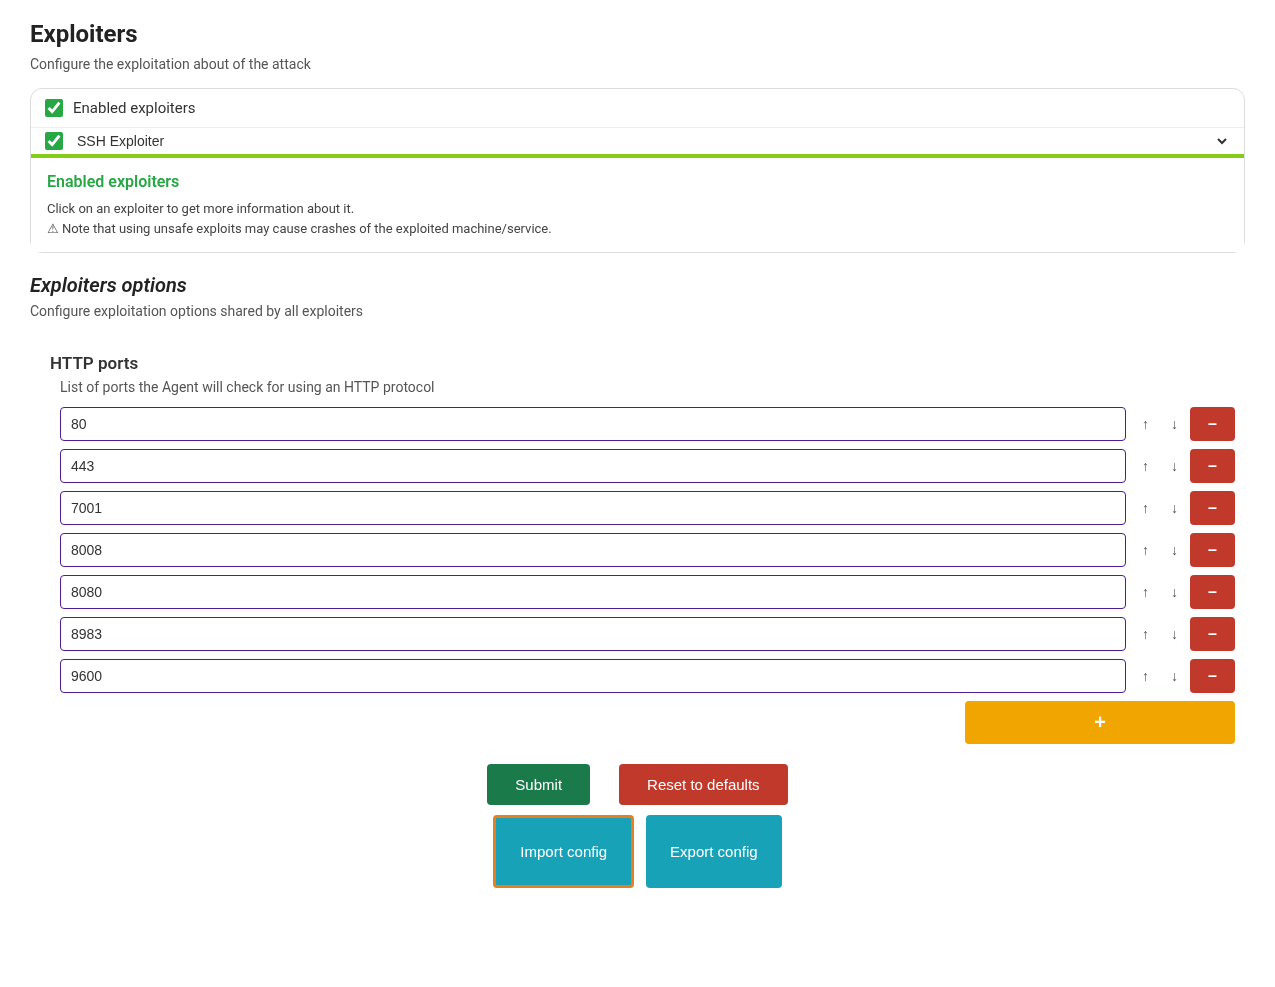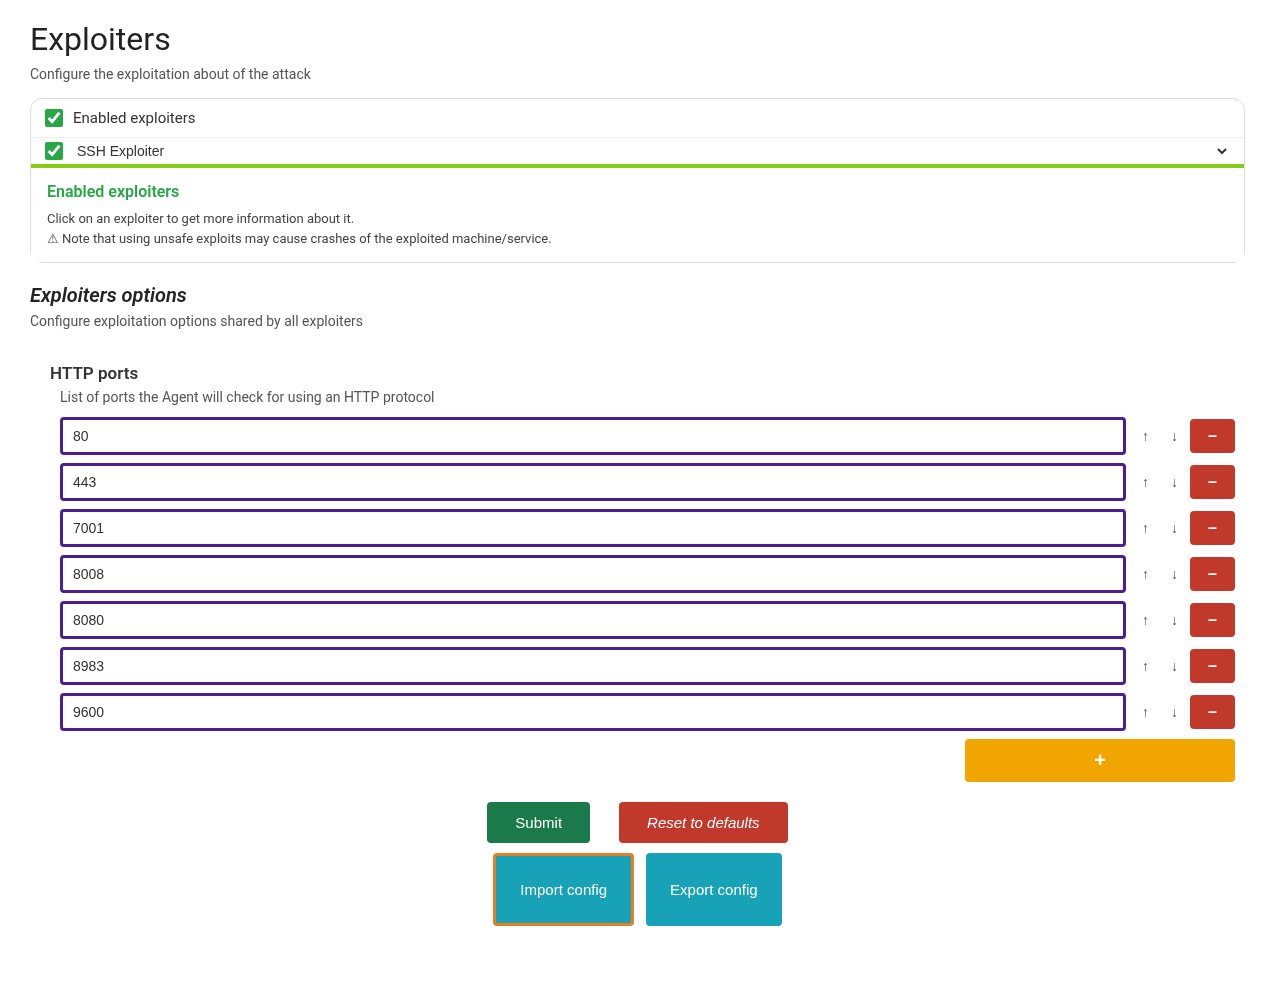--- a/index.html
+++ b/index.html
@@ -12,8 +12,8 @@
     }
 
     h1.page-title {
-      font-size: 32px;
-      font-weight: 400;
+      font-size: 24px;
+      font-weight: 700;
       color: #222;
       margin-bottom: 8px;
     }

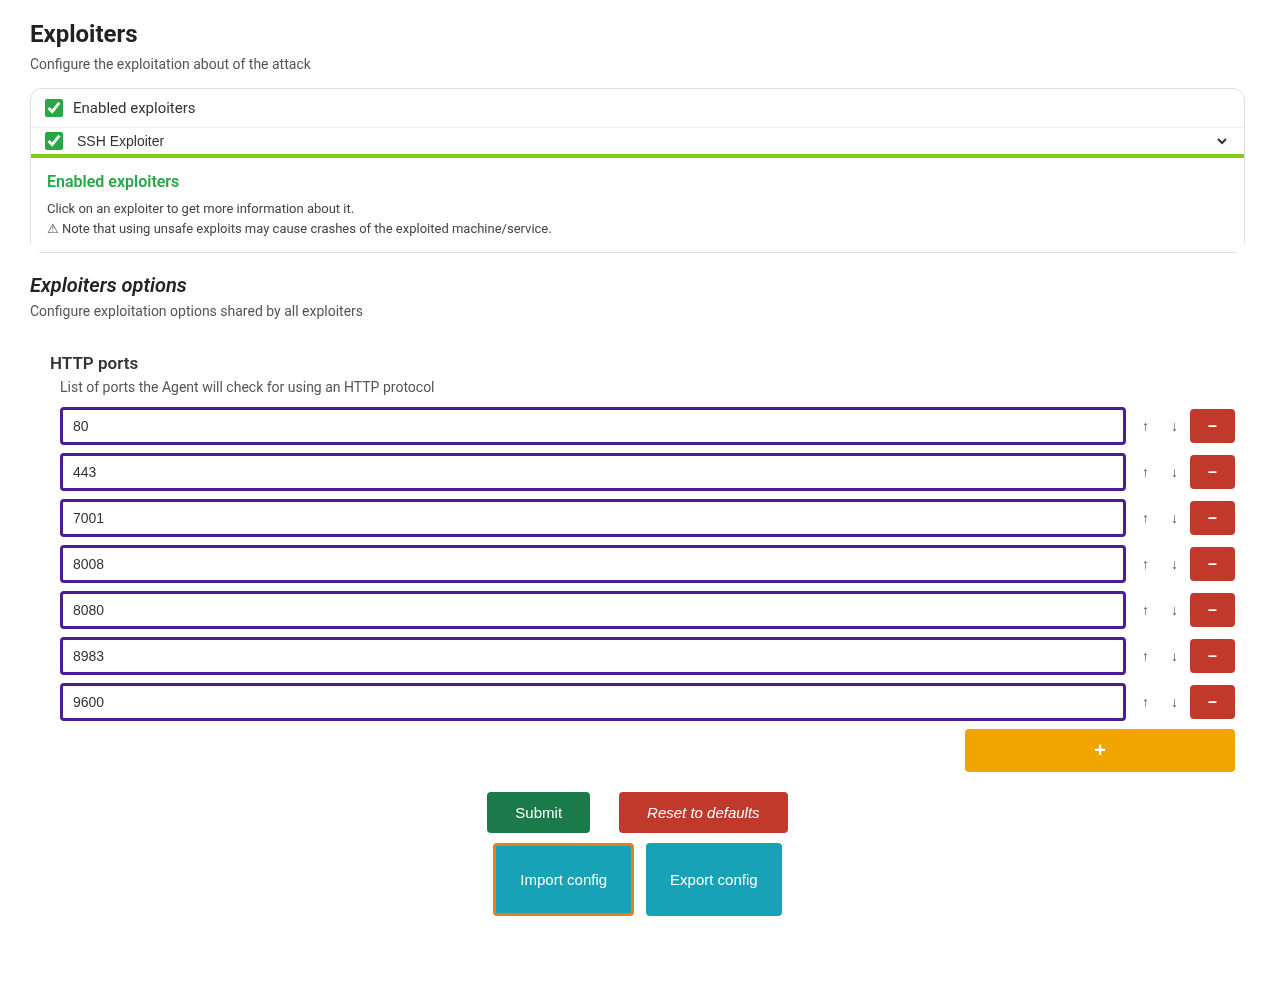--- a/index.html
+++ b/index.html
@@ -134,7 +134,7 @@
 
     .port-input {
       flex: 1;
-      border: 3px solid #4c1d95;
+      border: 1px solid #4c1d95;
       border-radius: 4px;
       padding: 8px 10px;
       font-size: 14px;

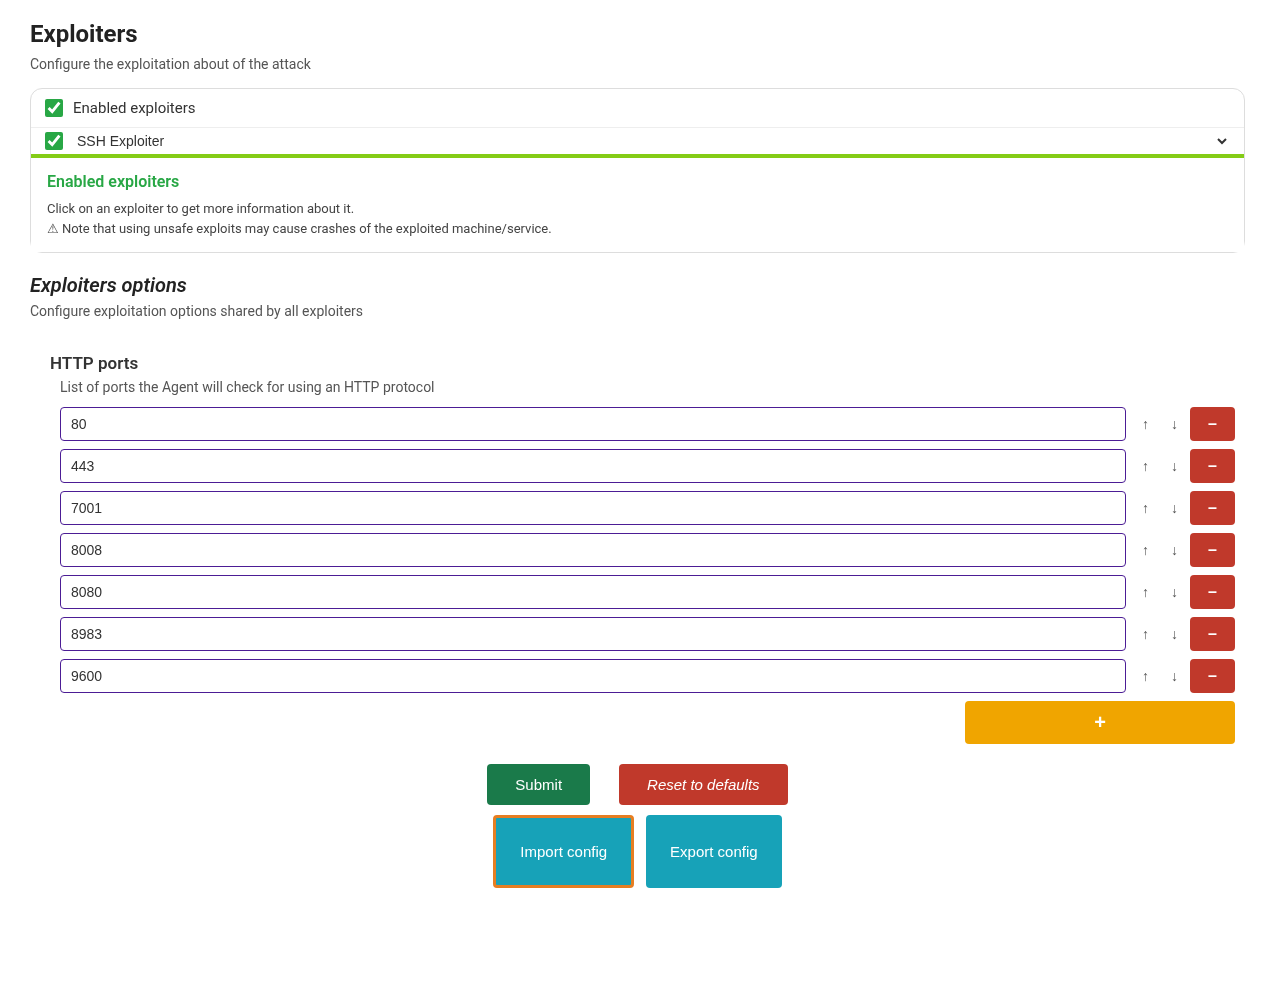--- a/index.html
+++ b/index.html
@@ -218,7 +218,6 @@
       font-size: 15px;
       cursor: pointer;
       font-weight: 500;
-      font-style: italic;
     }
 
     .btn-import {

